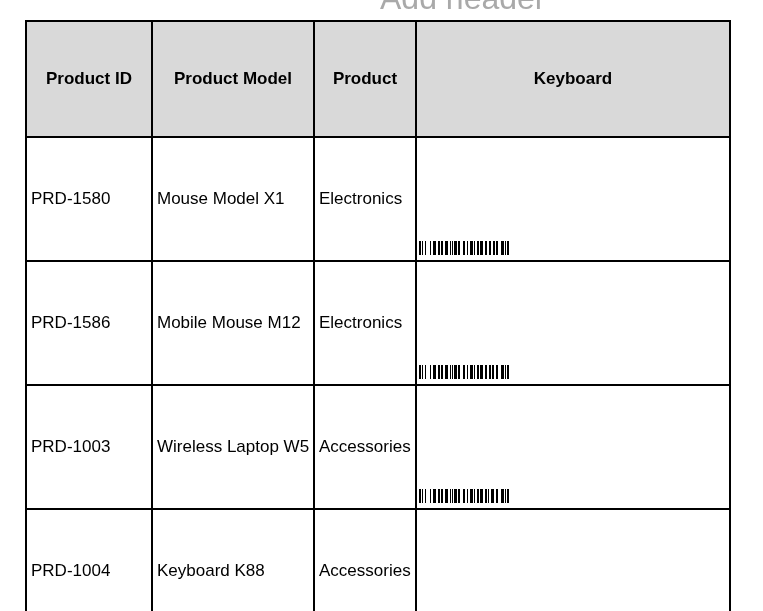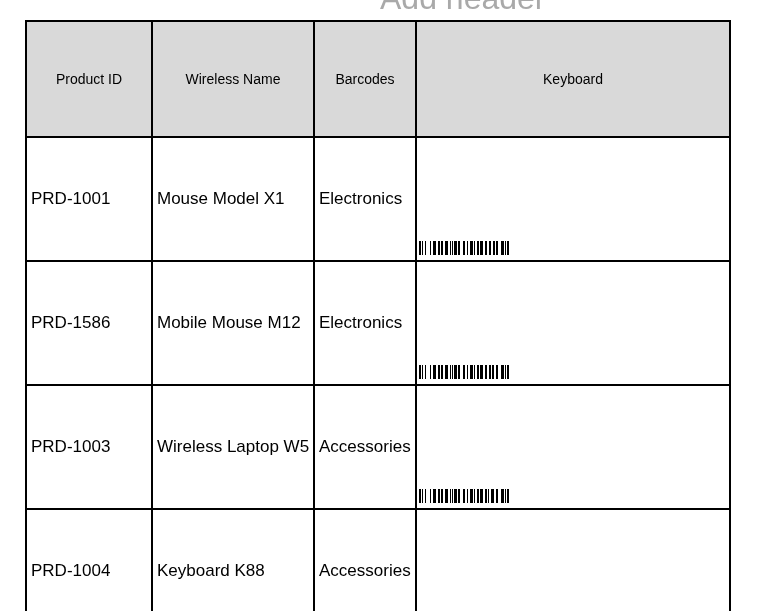--- a/index.html
+++ b/index.html
@@ -45,8 +45,8 @@
   .product-table th {
     background: #d9d9d9;
     height: 114px;
-    font-size: 14px;
-    font-weight: normal;
+    font-size: 17px;
+    font-weight: bold;
     text-align: center;
     vertical-align: middle;
     padding: 0;

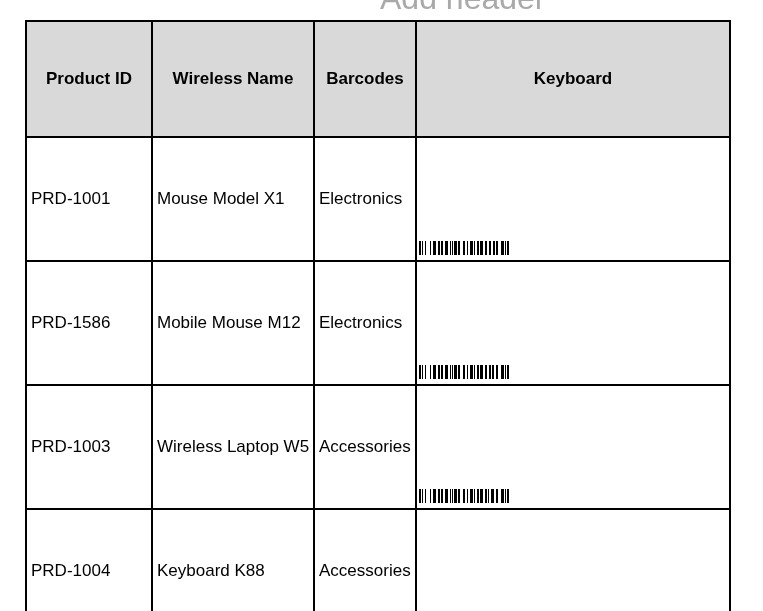--- a/index.html
+++ b/index.html
@@ -90,7 +90,7 @@
     <thead>
       <tr id="header-row">
           <th>Product ID</th>
-          <th>Wireless Name</th>
+          <th>Product Model</th>
           <th>Barcodes</th>
           <th>Keyboard</th>
         </tr>

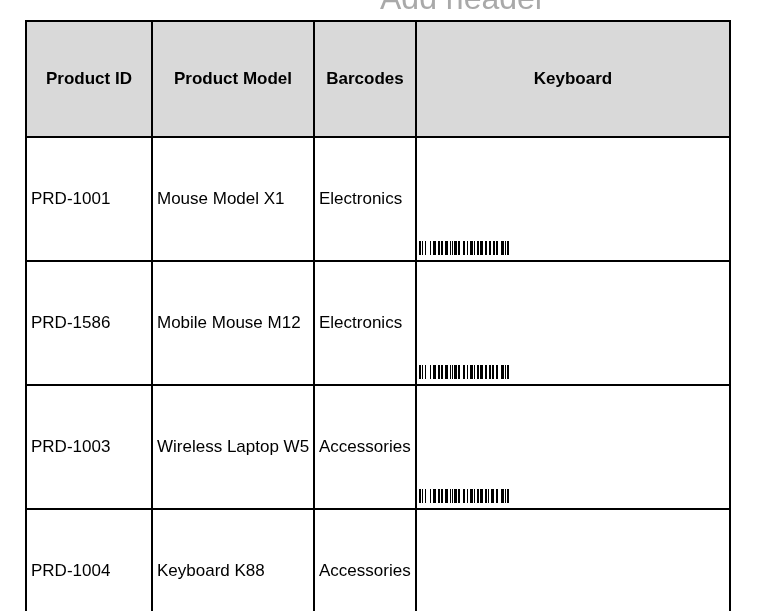--- a/index.html
+++ b/index.html
@@ -91,7 +91,7 @@
       <tr id="header-row">
           <th>Product ID</th>
           <th>Product Model</th>
-          <th>Barcodes</th>
+          <th>Product</th>
           <th>Keyboard</th>
         </tr>
     </thead>

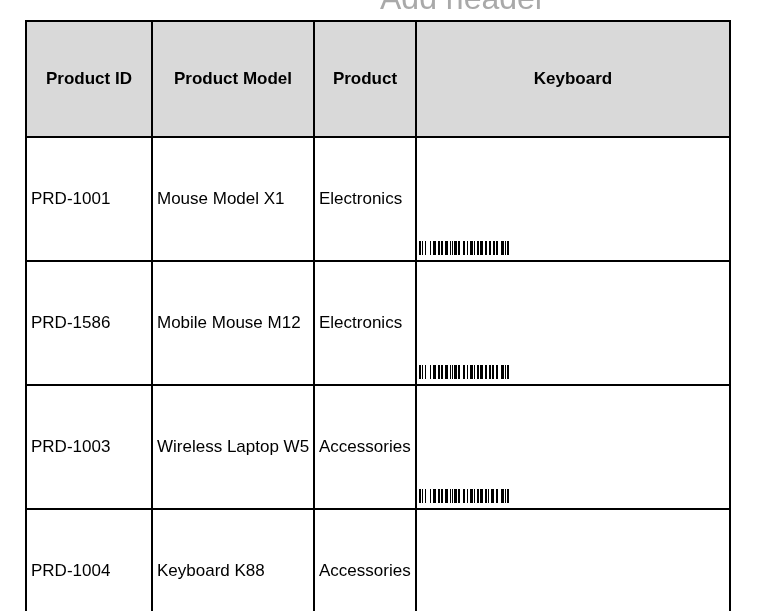--- a/index.html
+++ b/index.html
@@ -97,7 +97,7 @@
     </thead>
     <tbody id="table-body">
         <tr>
-          <td>PRD-1001</td>
+          <td>PRD-1580</td>
           <td>Mouse Model X1</td>
           <td>Electronics</td>
           <td class="barcode-cell">

